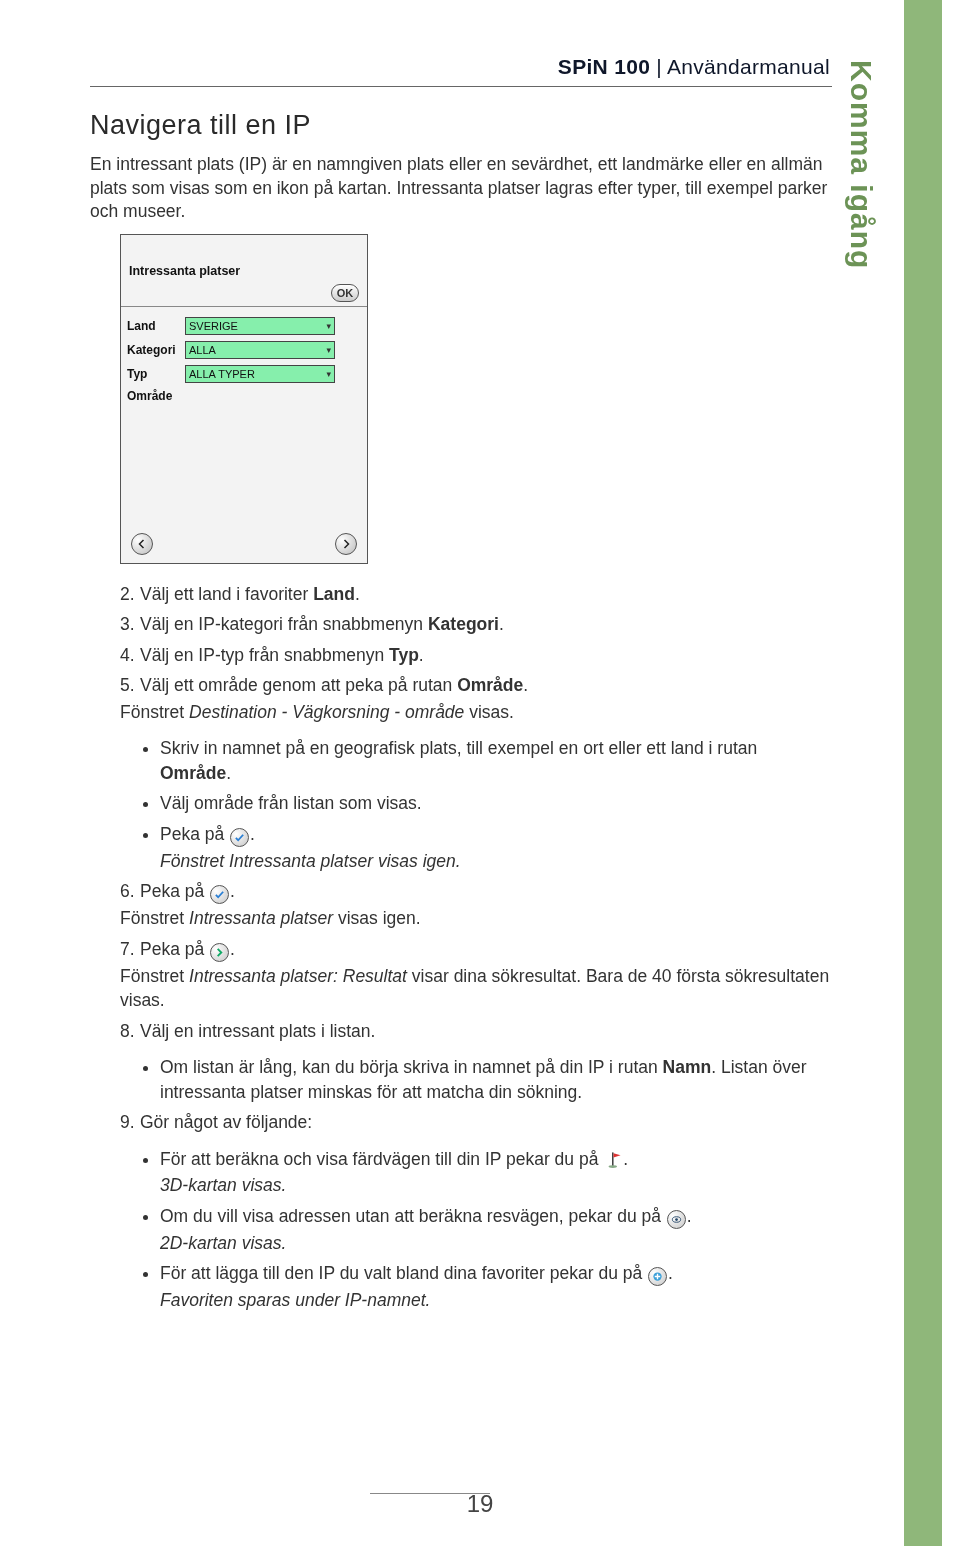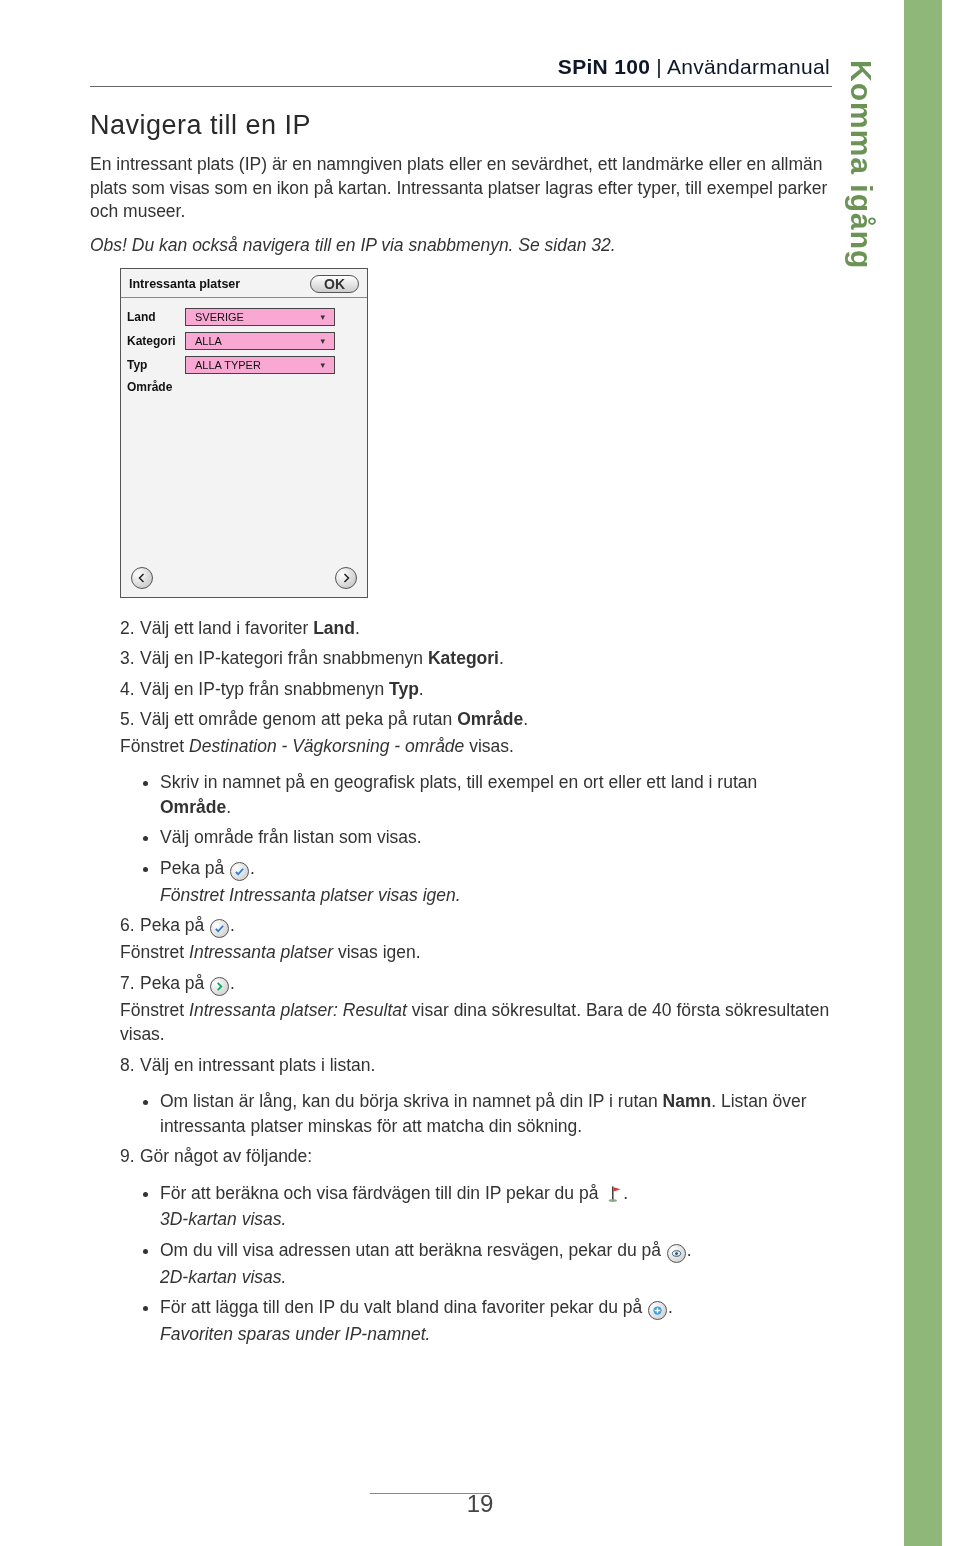--- a/index.html
+++ b/index.html
@@ -195,9 +195,6 @@
 
     <p class="intro">En intressant plats (IP) är en namngiven plats eller en sevärdhet, ett landmärke eller en allmän plats som visas som en ikon på kartan. Intressanta platser lagras efter typer, till exempel parker och museer.</p>
 
-    <p class="note">
-      <span class="em">Obs!</span><span class="em"> Du kan också navigera till en IP via snabbmenyn. Se sidan 32.</span>
-    </p>
 
 
     <div class="device">

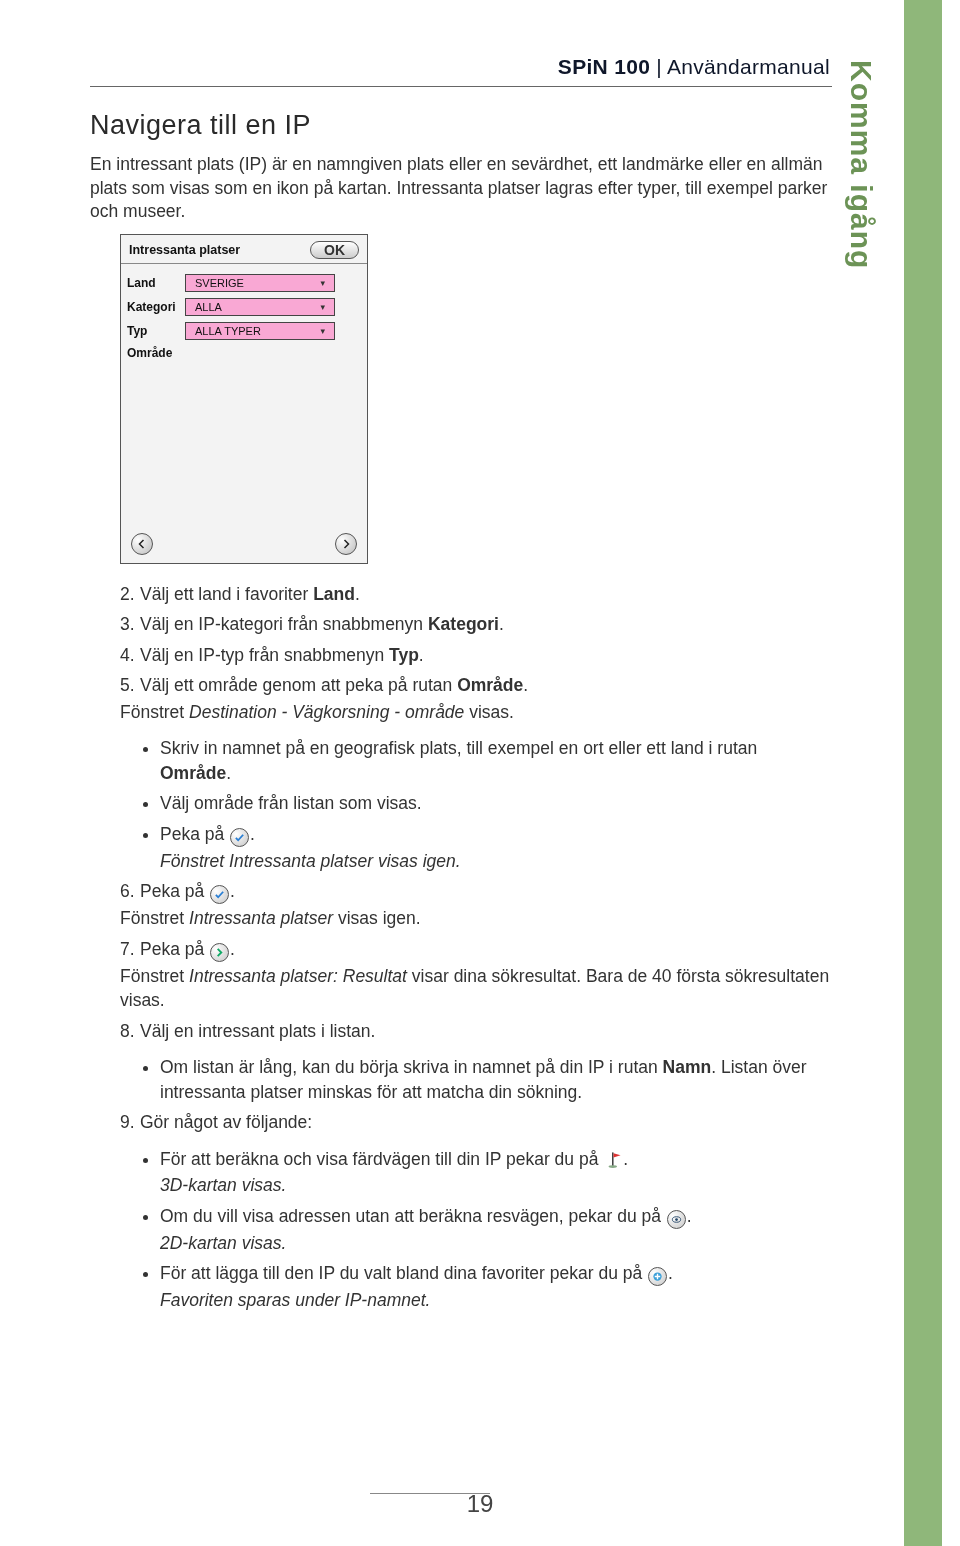--- a/index.html
+++ b/index.html
@@ -97,14 +97,15 @@
     display: inline-flex;
     align-items: center;
     justify-content: center;
-    width: 49px;
+    width: 28px;
     height: 18px;
     border: 1px solid #555;
     border-radius: 9px;
     background: linear-gradient(#fff, #ccc);
-    font-size: 14px;
+    font-size: 11px;
     font-weight: 700;
     color: #333;
+    margin-top: 43px;
   }
   .d-rows { padding: 4px 6px; }
   .d-row { display: flex; align-items: center; margin: 6px 0; }

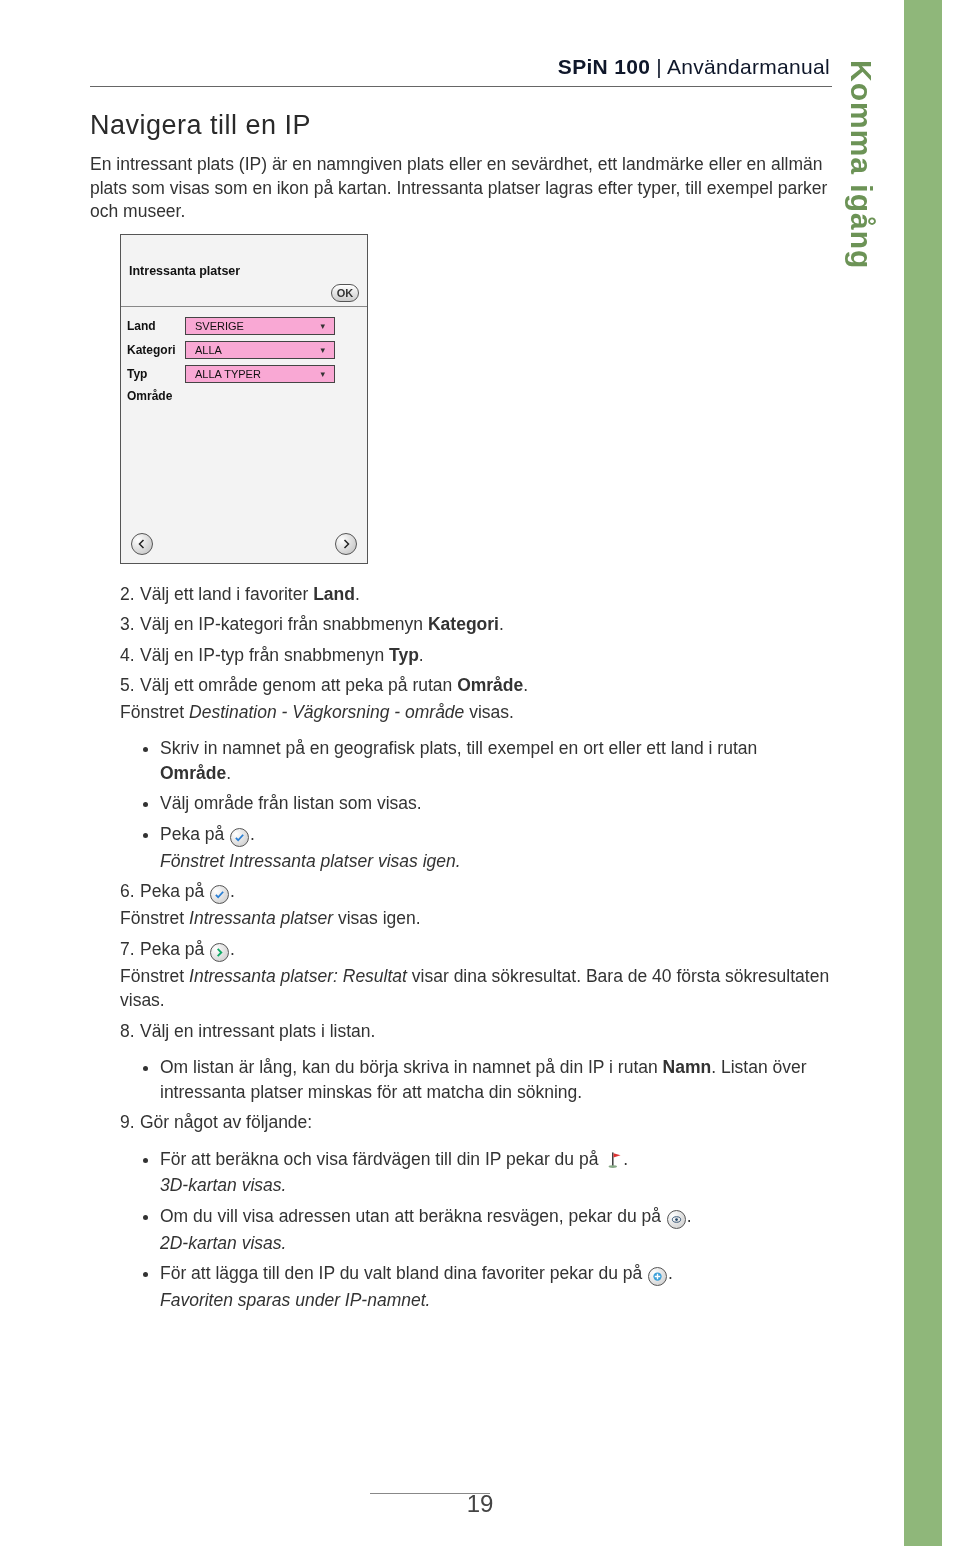--- a/index.html
+++ b/index.html
@@ -115,11 +115,11 @@
     max-width: 150px;
     height: 18px;
     border: 1px solid #444;
-    background: #f9a8d4;
+    background: #86efac;
     display: flex;
     align-items: center;
     justify-content: space-between;
-    padding: 0 9px;
+    padding: 0 3px;
     font-size: 11px;
   }
   .d-select .arrow { font-size: 9px; color: #333; }

